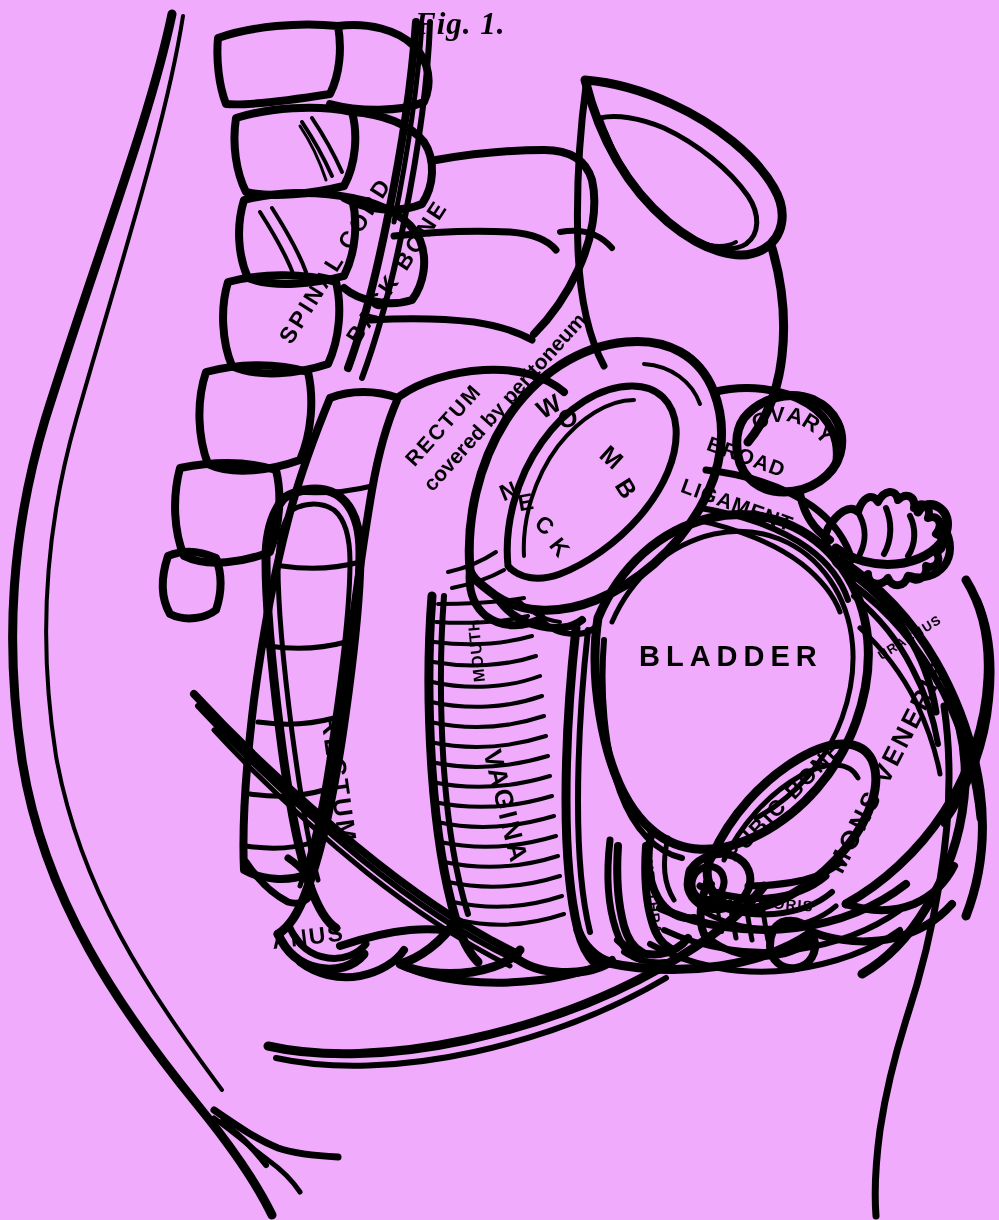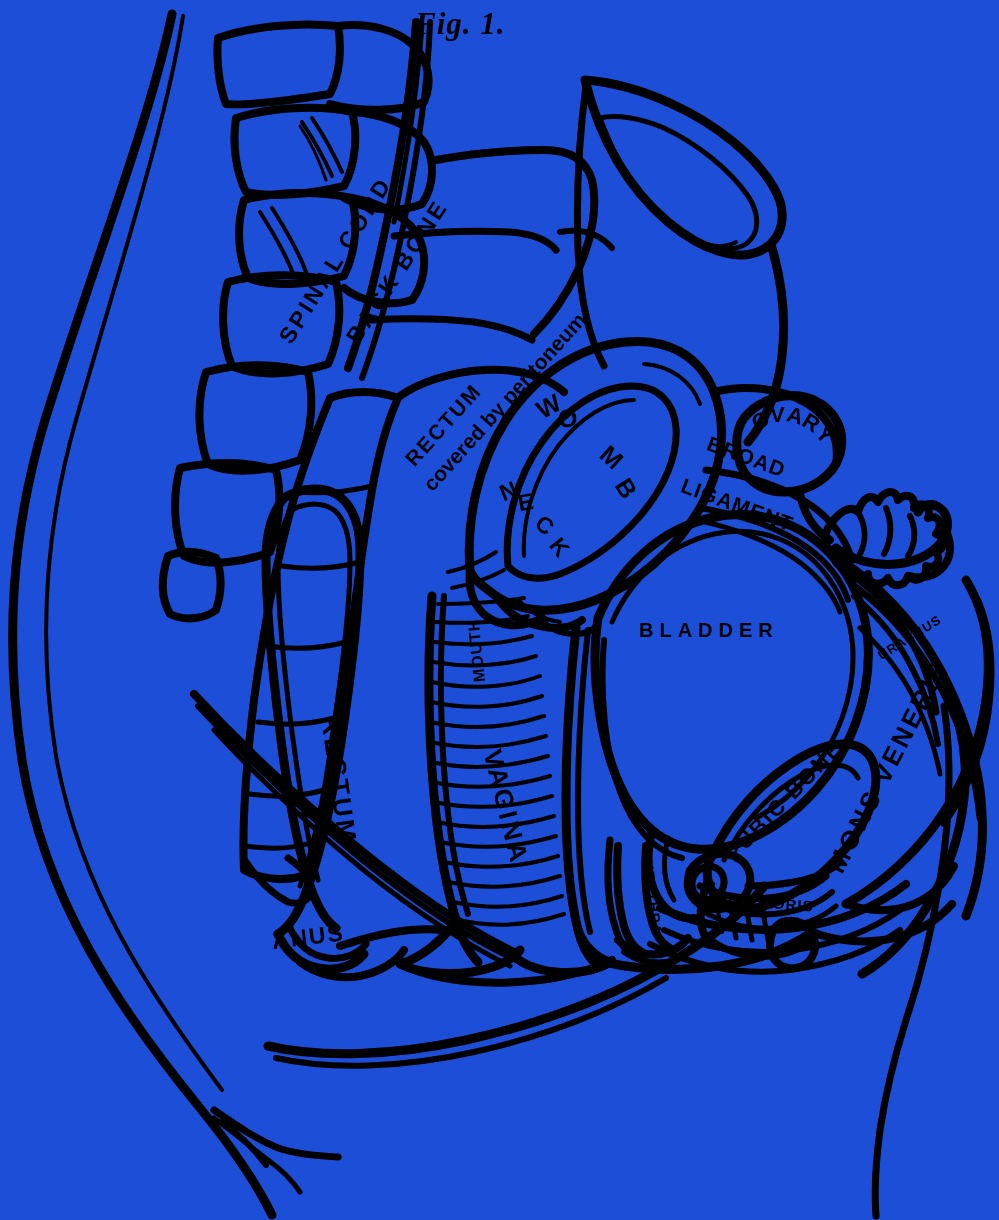--- a/index.html
+++ b/index.html
@@ -20,7 +20,7 @@
     left: 0; top: 0;
     width: 999px;
     height: 1220px;
-    background: #1d4ed8;
+    background: #f0abfc;
   }
   svg.diagram {
     position: absolute;

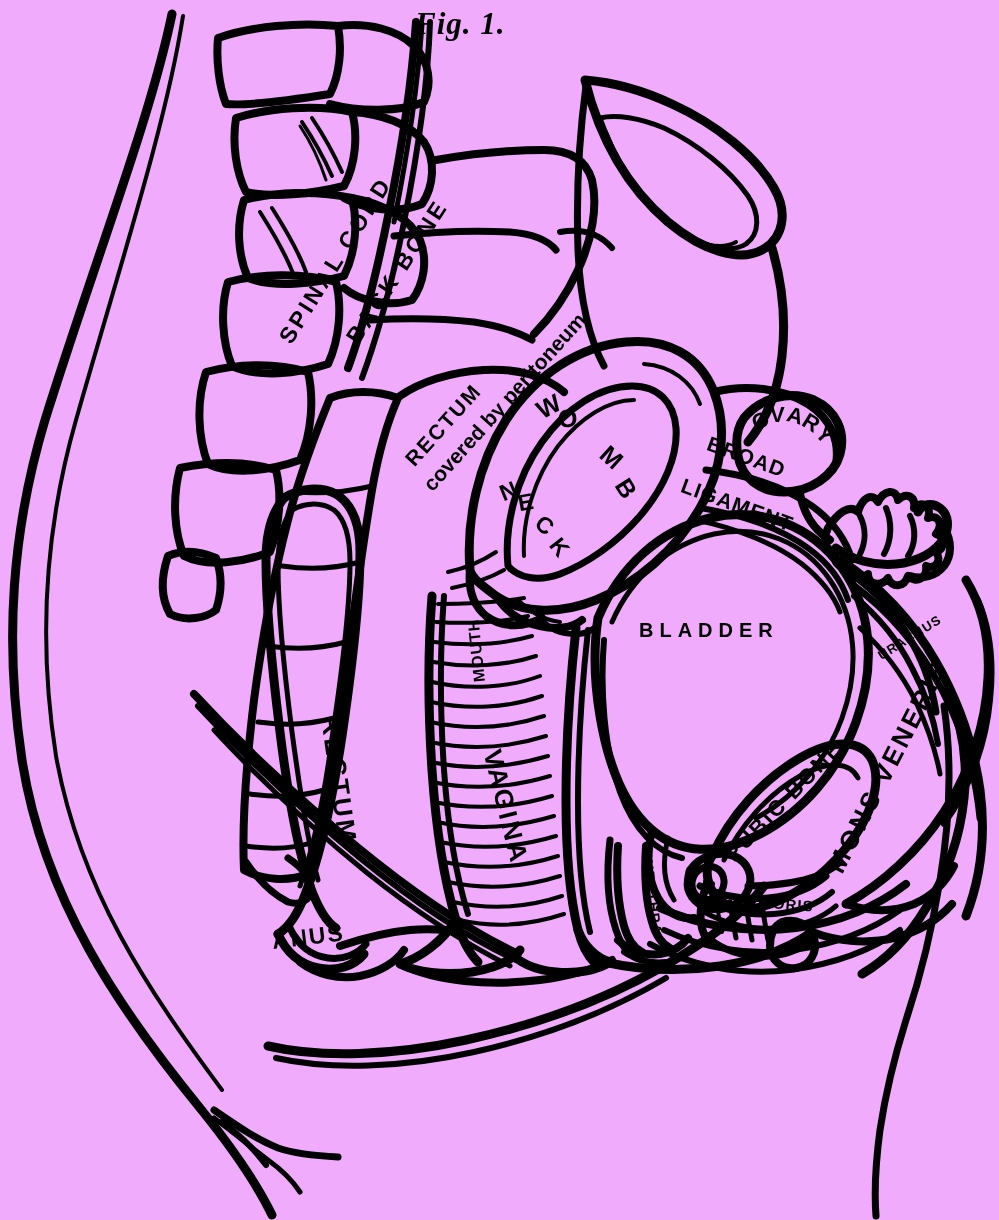--- a/index.html
+++ b/index.html
@@ -310,7 +310,7 @@
   <div class="lbl" style="left:708px; top:432px; font-size:21px; letter-spacing:1px; transform:rotate(20deg);">BROAD</div>
   <div class="lbl" style="left:682px; top:474px; font-size:21px; letter-spacing:1px; transform:rotate(20deg);">LIGAMENT</div>
 
-  <div class="lbl" style="left:639px; top:620px; font-size:20px; letter-spacing:6px;">BLADDER</div>
+  <div class="lbl" style="left:639px; top:642px; font-size:29px; letter-spacing:6px;">BLADDER</div>
 
   <div class="lbl" style="left:879px; top:650px; font-size:13px; letter-spacing:1px; transform:rotate(-32deg);">URACHUS</div>
 

